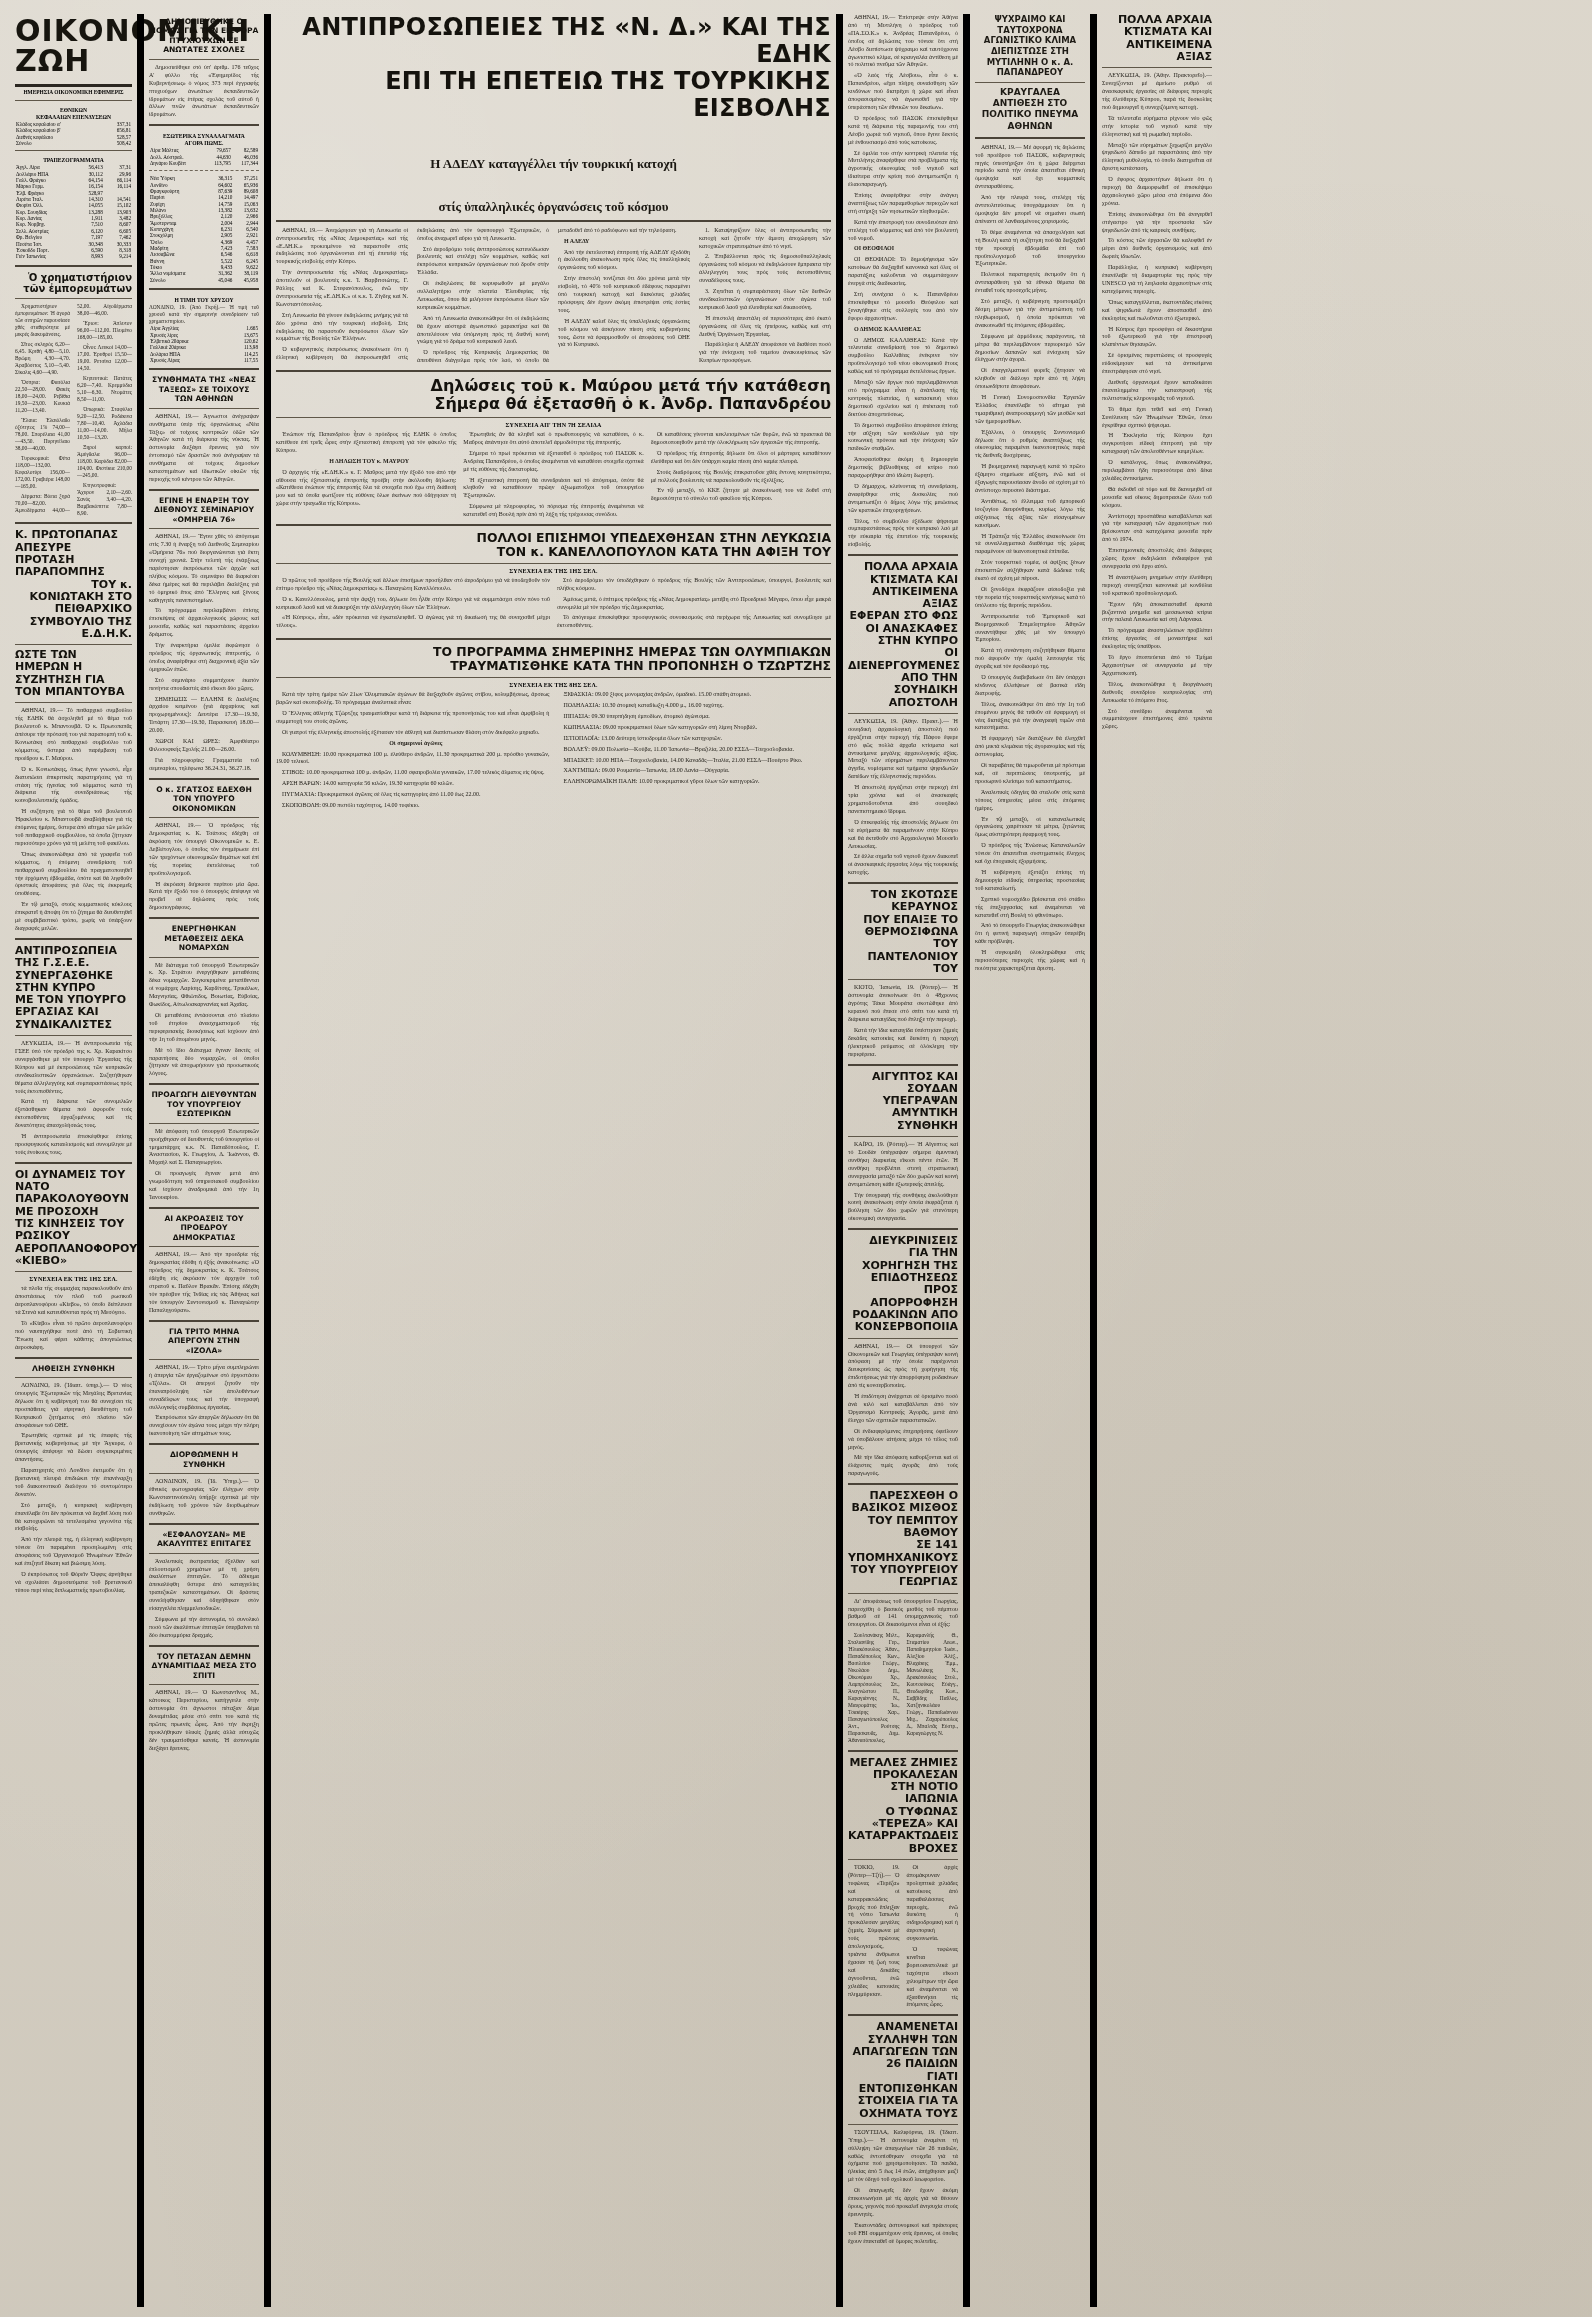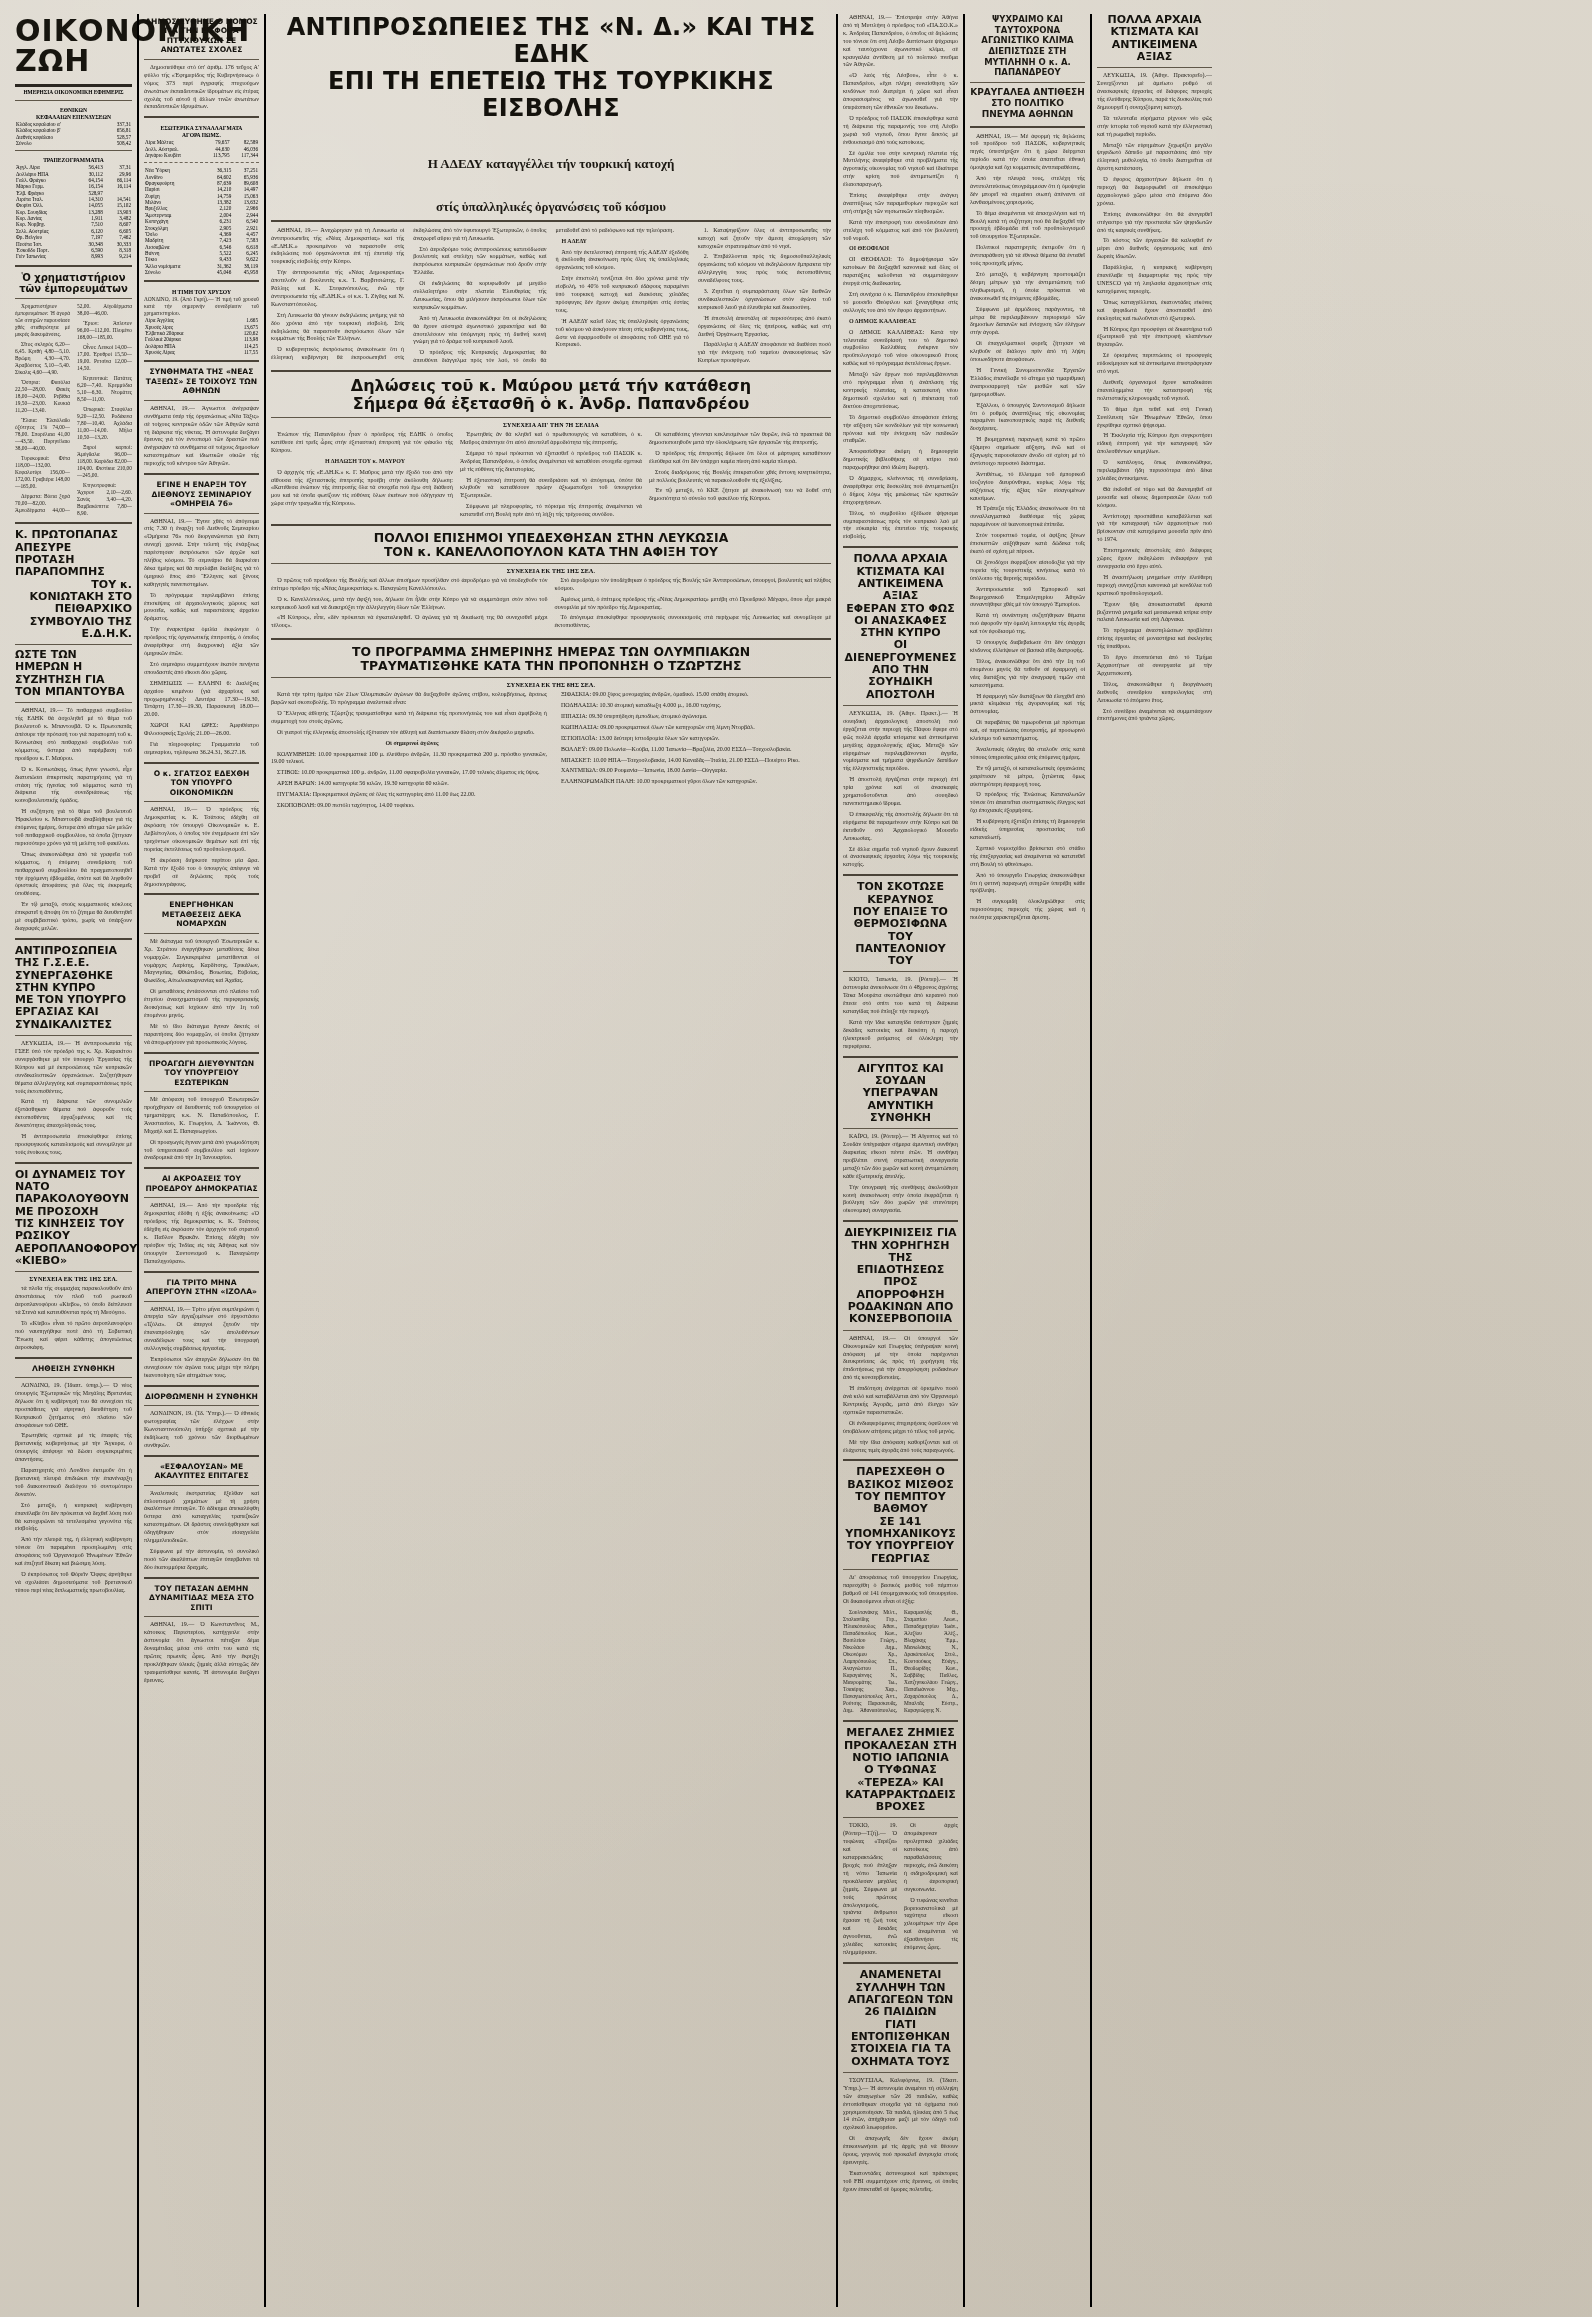--- a/index.html
+++ b/index.html
@@ -23,7 +23,7 @@
   }
   .sheet{position:relative;z-index:2;display:flex;gap:0;height:100%;}
   .col{position:relative;box-sizing:border-box;}
-  .vrule{border-left:2px solid #000000;}
+  .vrule{border-left:7px solid #000000;}
   .hr{border-top:1px solid #5f5749;margin:4px 0;}
   .hr2{border-top:2px solid #4a4338;margin:5px 0;}
   .hrd{border-top:1px dashed #6f675a;margin:4px 0;}

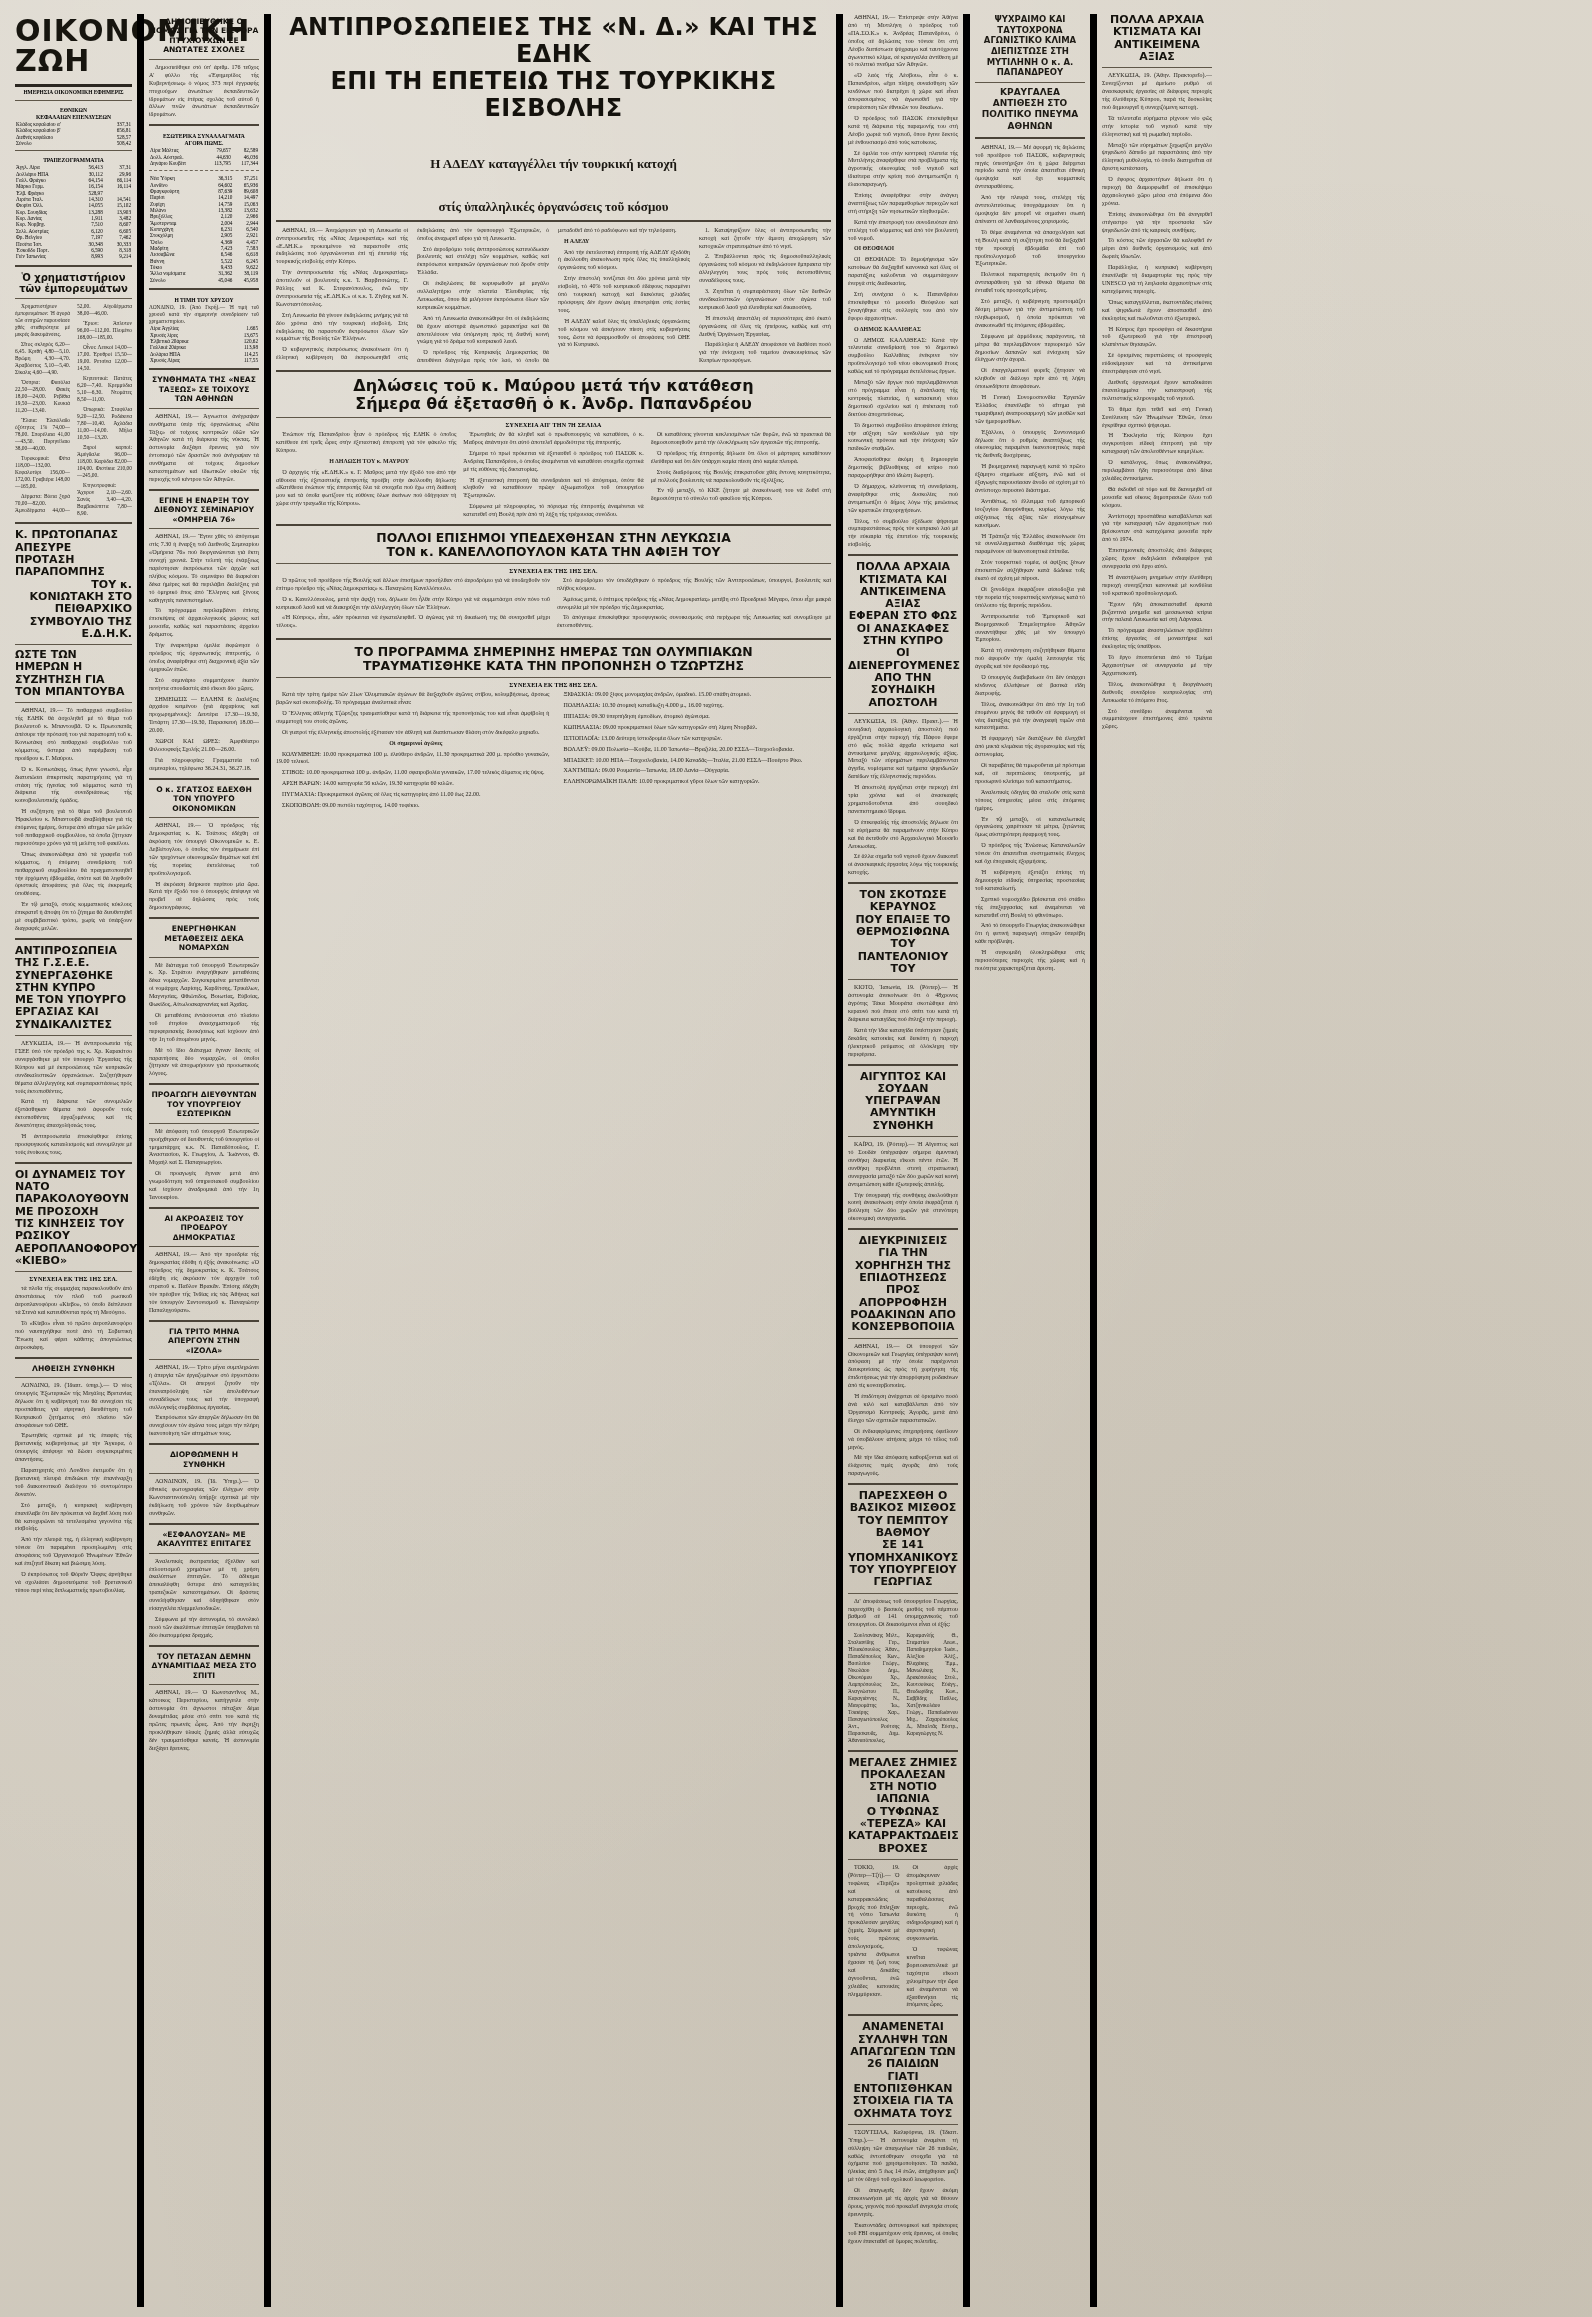--- a/index.html
+++ b/index.html
@@ -44,7 +44,7 @@
   }
   .hl{
     font-family:"DejaVu Sans", sans-serif;
-    font-weight:bold;color:#14120d;text-align:center;line-height:1.12;
+    font-weight:bold;color:#14120d;text-align:right;line-height:1.12;
   }
   .hl-xl{font-size:24px;letter-spacing:0.3px;}
   .hl-lg{font-size:16px;}

